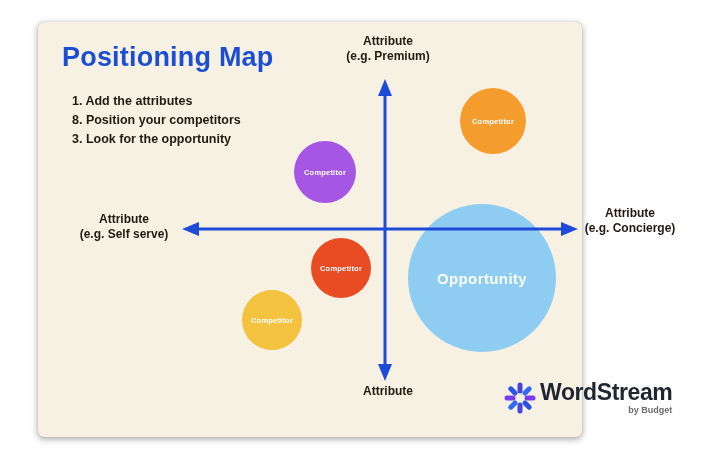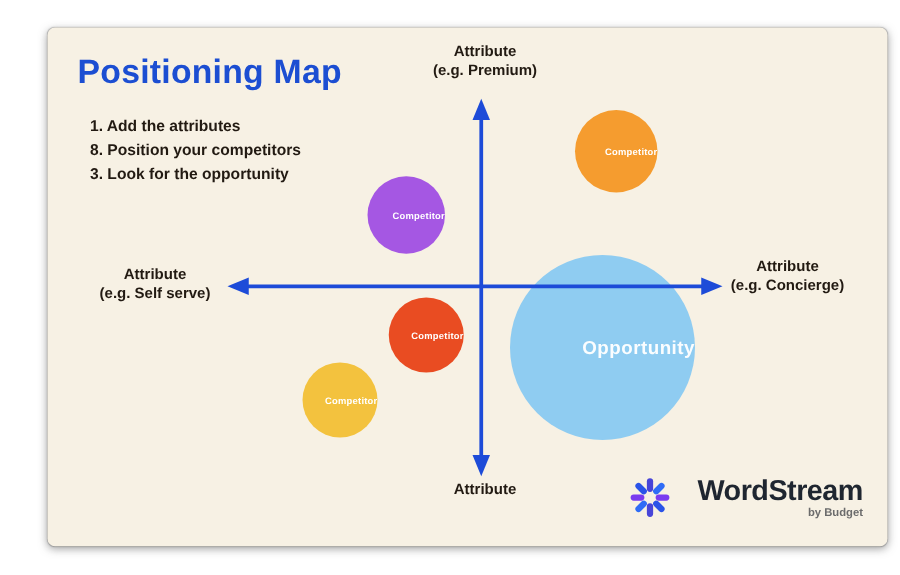--- a/index.html
+++ b/index.html
@@ -8,7 +8,7 @@
     font-family:"Liberation Sans",sans-serif;overflow:hidden;
   }
   .card{
-    position:absolute;left:38px;top:22px;width:672px;height:415px;
+    position:absolute;left:38px;top:22px;width:544px;height:415px;
     background:#f7f1e4;border-radius:6px;
     box-shadow:0 2px 7px rgba(90,90,90,.55), 0 0 1px rgba(0,0,0,.3);
   }

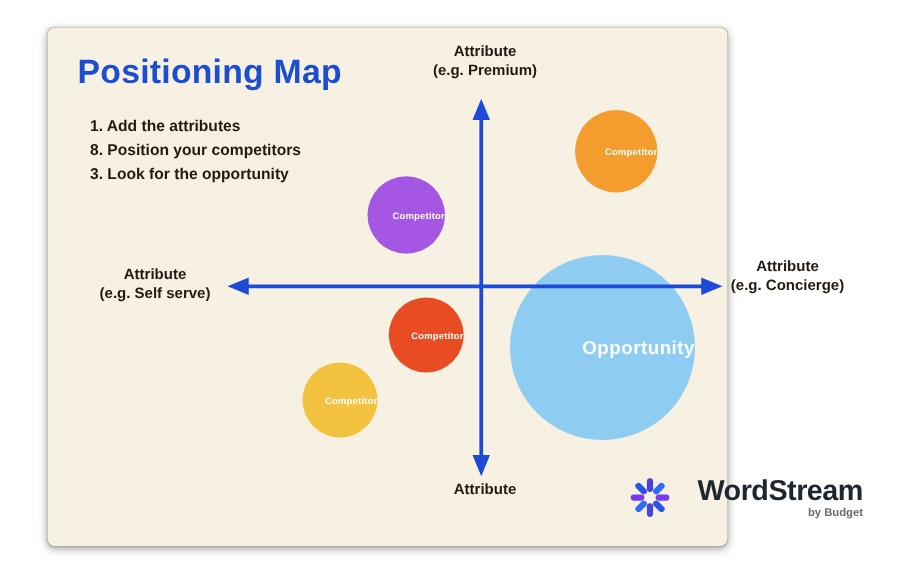--- a/index.html
+++ b/index.html
@@ -30,7 +30,7 @@
   .axis-label.right{left:512px;top:184px;width:160px;}
   .bubble{
     position:absolute;border-radius:50%;
-    display:flex;align-items:center;justify-content:flex-end;
+    display:flex;align-items:center;justify-content:center;
     color:#fff;font-weight:700;text-align:center;
   }
   .bubble.small{font-size:7.5px;letter-spacing:.2px;}

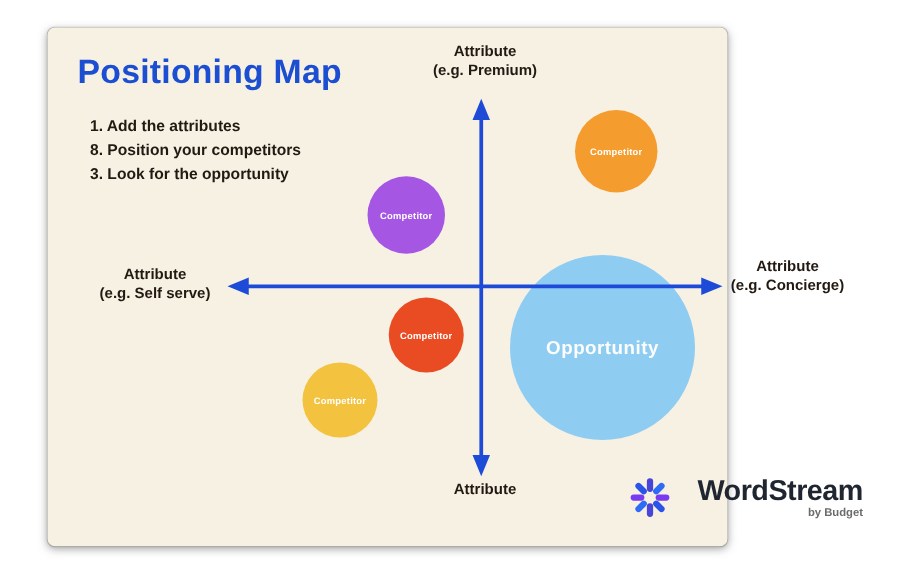--- a/index.html
+++ b/index.html
@@ -45,7 +45,7 @@
   .axes-svg{position:absolute;left:0;top:0;pointer-events:none;}
   .logo{
     position:absolute;left:464px;top:358px;
-    display:flex;align-items:center;gap:20px;
+    display:flex;align-items:center;gap:2px;
   }
   .logo-text{display:flex;flex-direction:column;align-items:flex-end;}
   .logo-name{font-size:23px;font-weight:700;color:#1f2630;letter-spacing:-.4px;line-height:1;}

